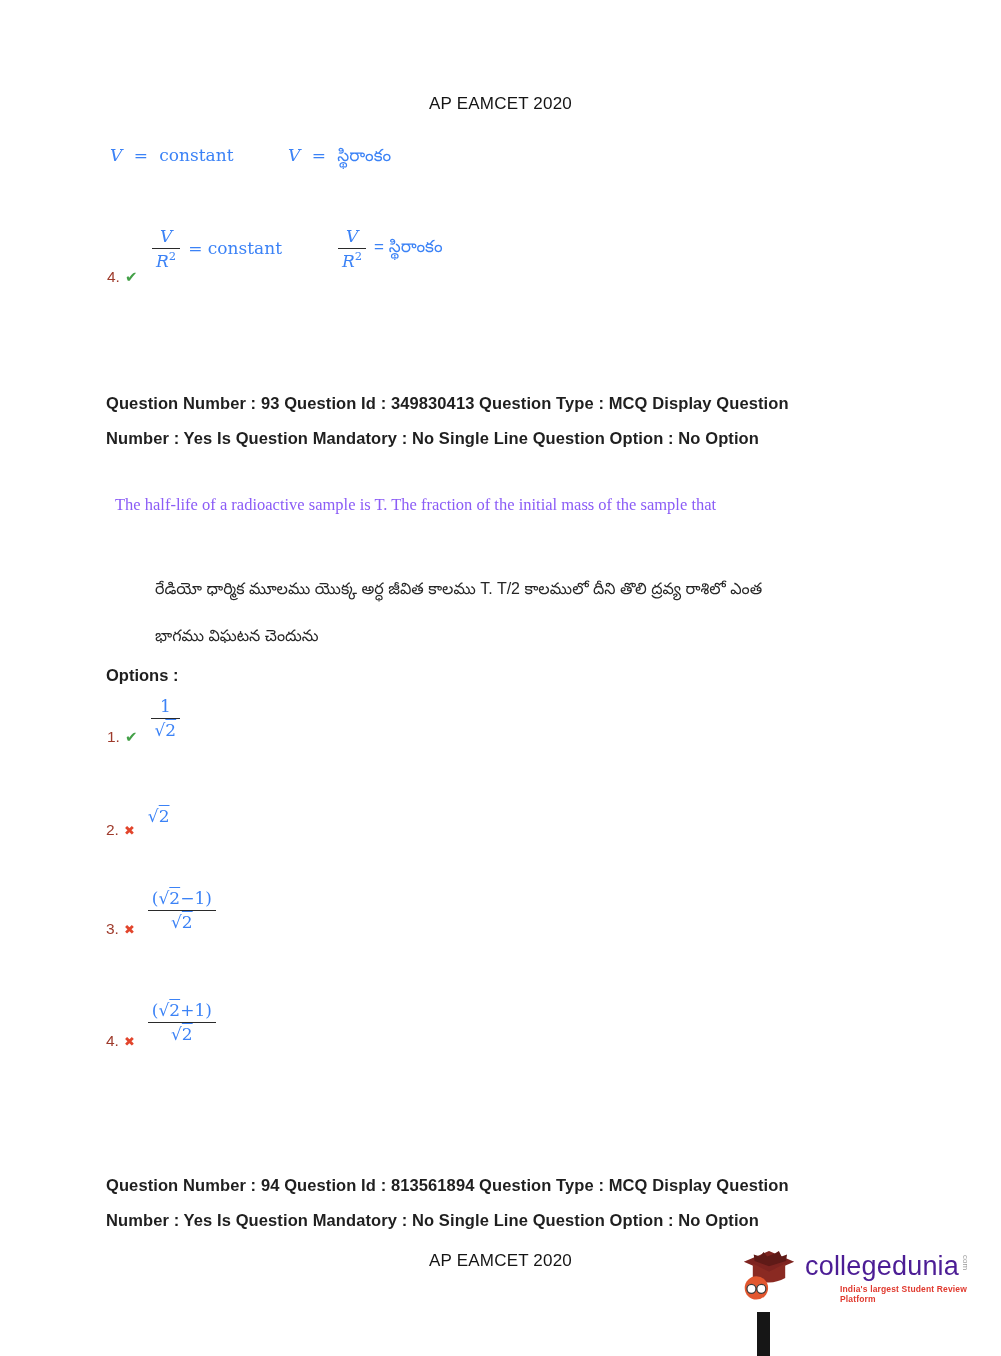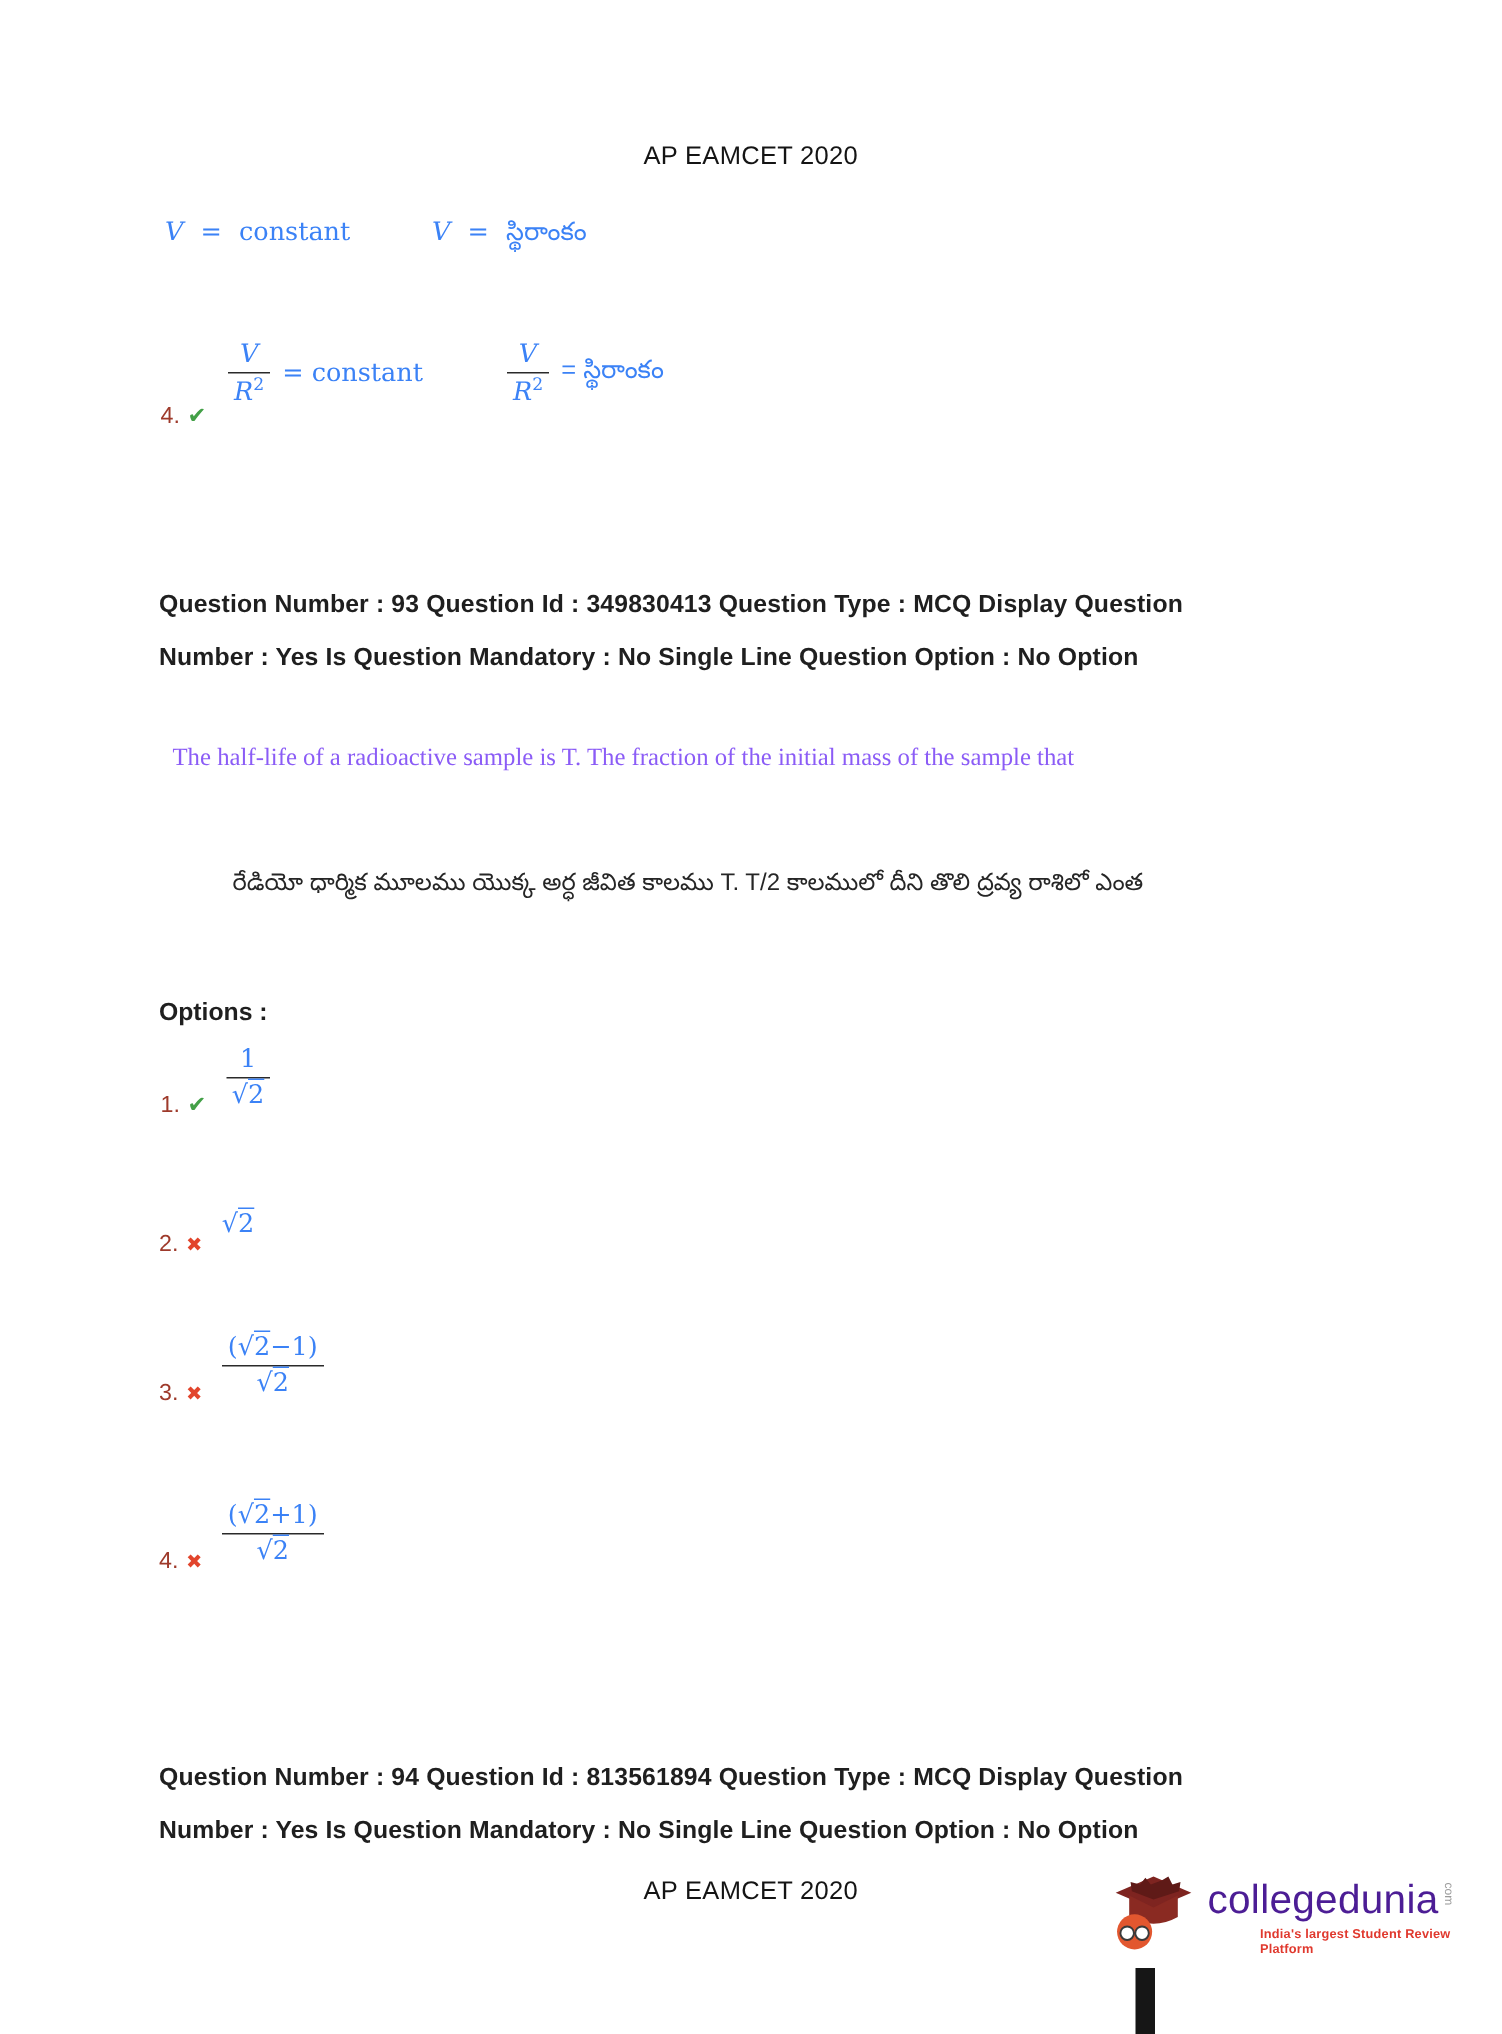--- a/index.html
+++ b/index.html
@@ -83,6 +83,7 @@
 
   <div class="abs qtext-te" style="left:107px;top:565px;width:680px;margin-left:48px;">
     <div>రేడియో ధార్మిక మూలము యొక్క అర్ధ జీవిత కాలము T. T/2 కాలములో దీని తొలి ద్రవ్య రాశిలో ఎంత</div>
+    <div>భాగము విఘటన చెందును</div>
   </div>
 
   <div class="abs opts-heading" style="left:106px;top:666px;">Options :</div>

